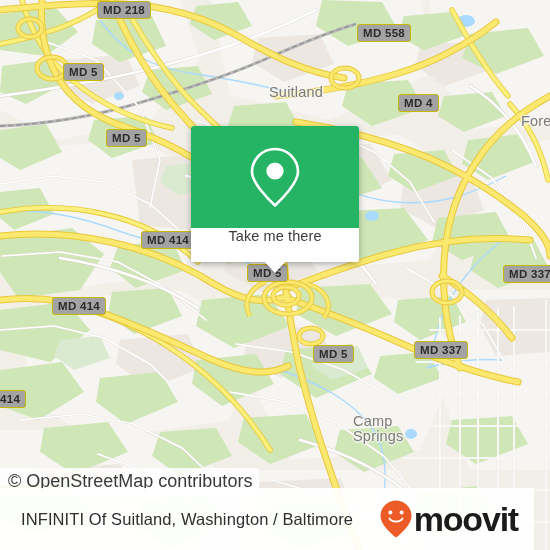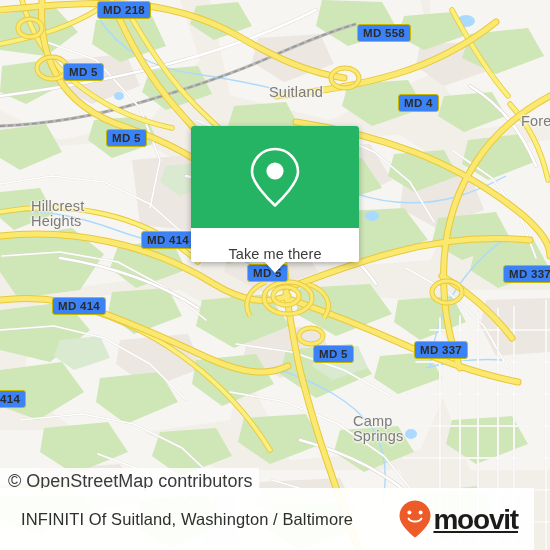--- a/index.html
+++ b/index.html
@@ -49,7 +49,7 @@
   
   .shield {
     position: absolute;
-    background: #3b82f6;
+    background: #a3a3a3;
     border: 1.4px solid #c9b800;
     border-radius: 3px;
     color: #2b2b2b;

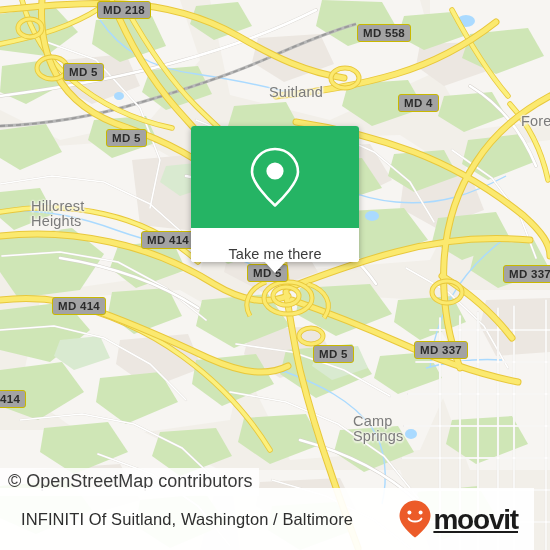--- a/index.html
+++ b/index.html
@@ -487,8 +487,6 @@
     </svg>
 
     <div class="place-label big" style="left:245px; top:85px;margin-left:24px;">Suitland</div>
-    <div class="place-label big" style="left:31px; top:199px;">Hillcrest
-Heights</div>
     <div class="place-label big" style="left:353px; top:414px;">Camp
 Springs</div>
     <div class="place-label big" style="left:521px; top:114px;">Fore</div>

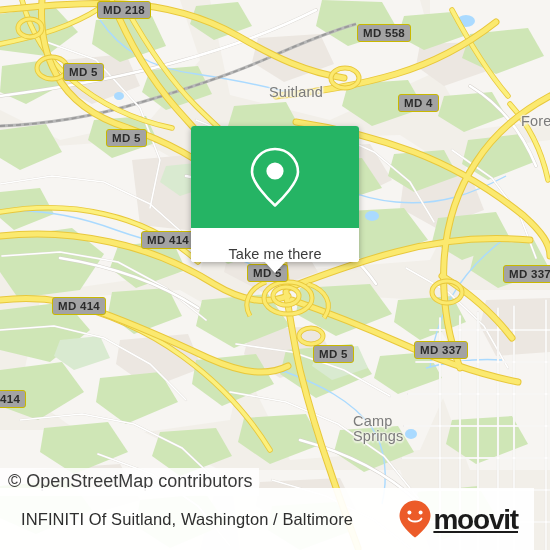--- a/index.html
+++ b/index.html
@@ -90,7 +90,7 @@
     height: 34px;
     background: #ffffff;
     display: flex;
-    align-items: flex-end;
+    align-items: flex-start;
     justify-content: center;
   }
   #popup-action-label {

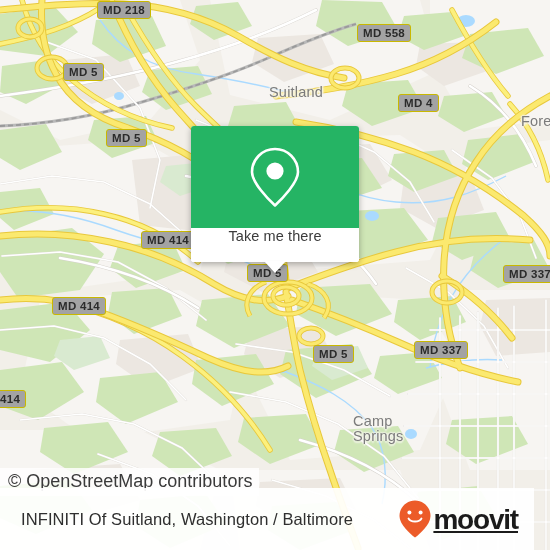--- a/index.html
+++ b/index.html
@@ -156,12 +156,11 @@
   #brand-wordmark {
     color: #1b1b1b;
     font-family: "Liberation Sans", sans-serif;
-    font-size: 28px;
+    font-size: 34px;
     font-weight: 700;
     letter-spacing: -1.2px;
     line-height: 33px;
     margin-left: 1px;
-    text-decoration: underline;
   }
 </style>
 </head>

